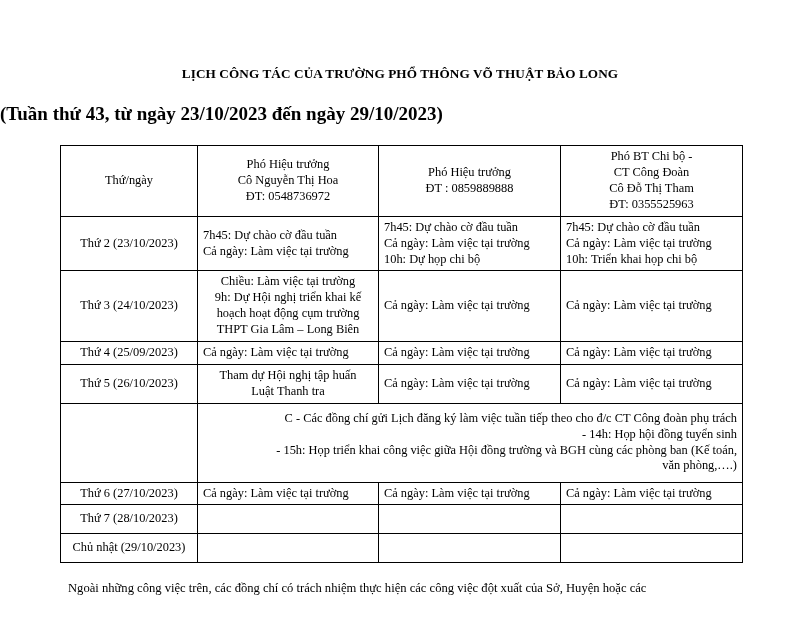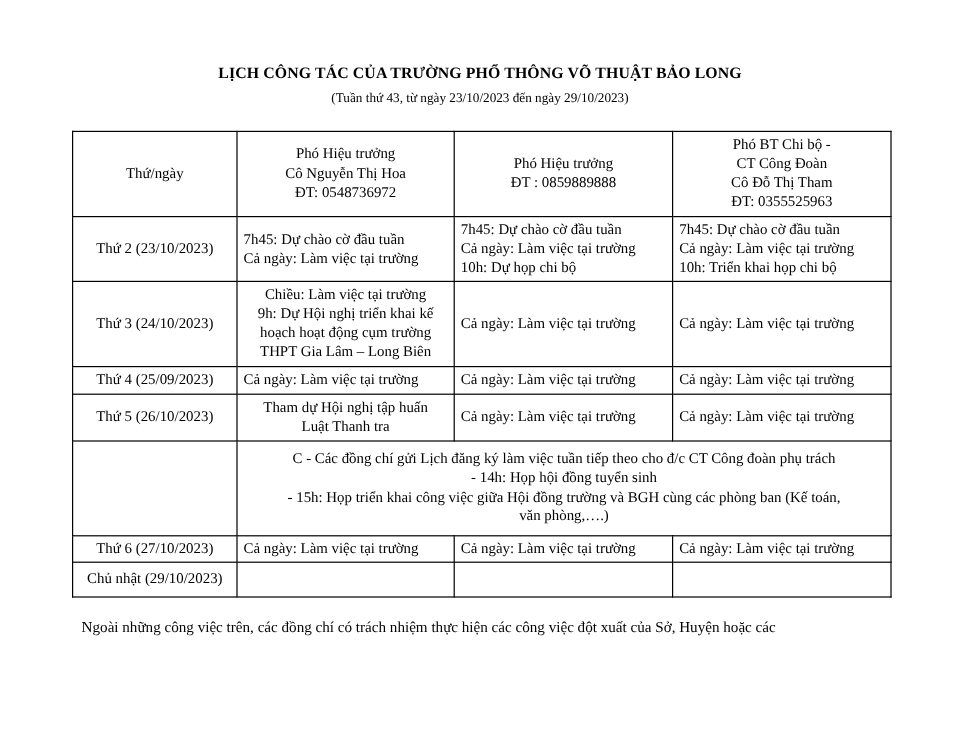--- a/index.html
+++ b/index.html
@@ -25,7 +25,7 @@
     font-weight: bold;
     font-size: 13.2px;
     letter-spacing: 0.1px;
-    margin: 3px;
+    margin: 16px;
     padding-top: 50px;
     line-height: 1.25;
   }

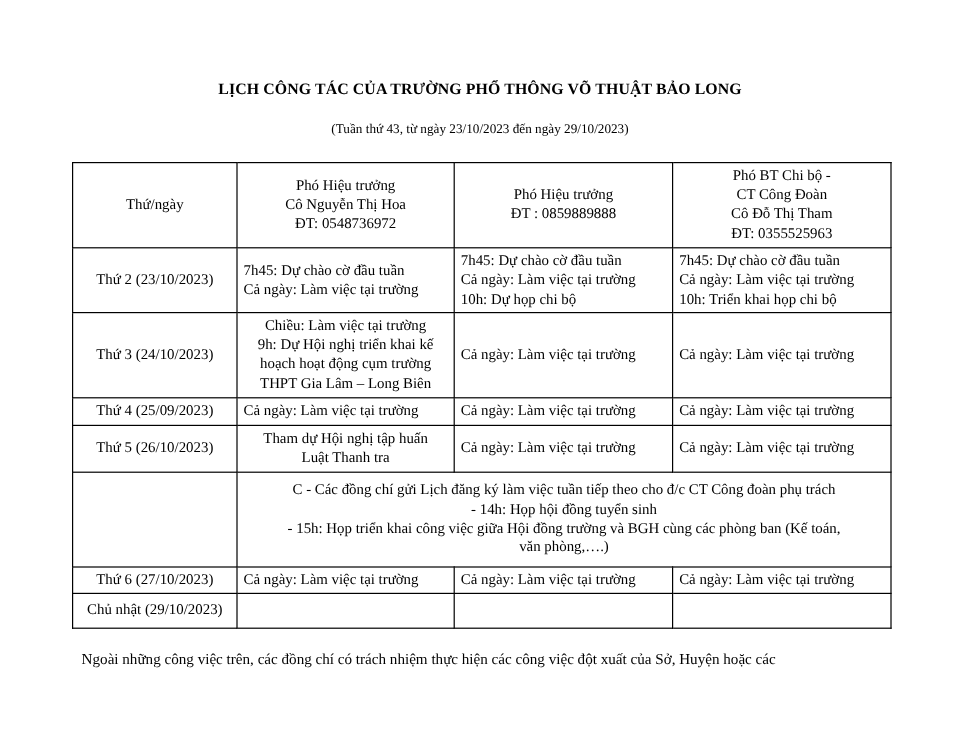--- a/index.html
+++ b/index.html
@@ -30,9 +30,8 @@
     line-height: 1.25;
   }
   .doc-subtitle {
-    text-align: center;
-    font-weight: normal;
-    font-size: 11px;
+    font-weight: bold;
+    font-size: 19px;
     margin: 0;
     padding-top: 3px;
     line-height: 1.25;

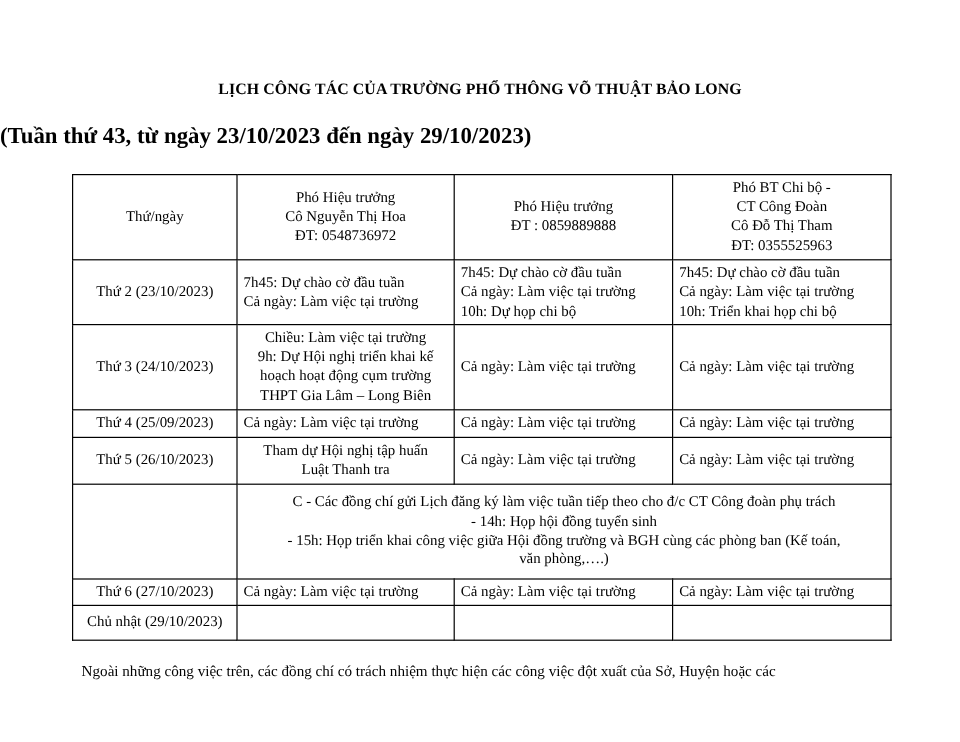--- a/index.html
+++ b/index.html
@@ -81,7 +81,7 @@
     height: 22px;
   }
   td.merged-note {
-    text-align: center;
+    text-align: right;
     line-height: 1.32;
     padding: 4px 6px 5px 7px;
     margin-left: 40px;

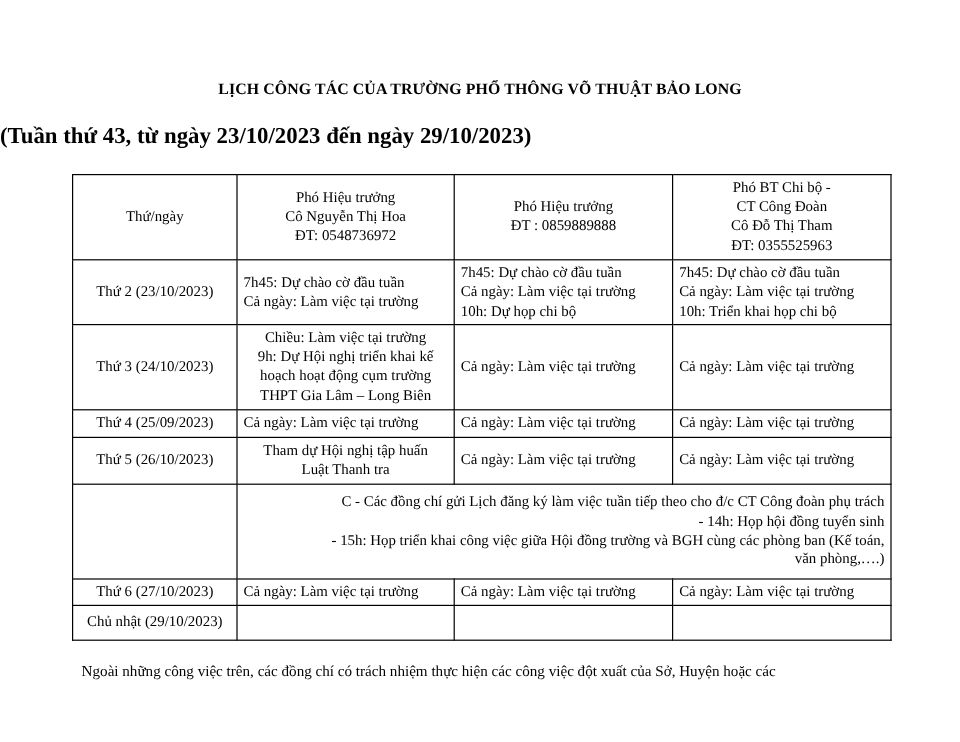--- a/index.html
+++ b/index.html
@@ -222,6 +222,12 @@
           </td>
         </tr>
 
+        <tr>
+          <td class="day-cell empty-cell">Thứ 7 (28/10/2023)</td>
+          <td class="task-left empty-cell"></td>
+          <td class="task-left empty-cell"></td>
+          <td class="task-left empty-cell"></td>
+        </tr>
 
         <tr>
           <td class="day-cell empty-cell">Chủ nhật (29/10/2023)</td>

